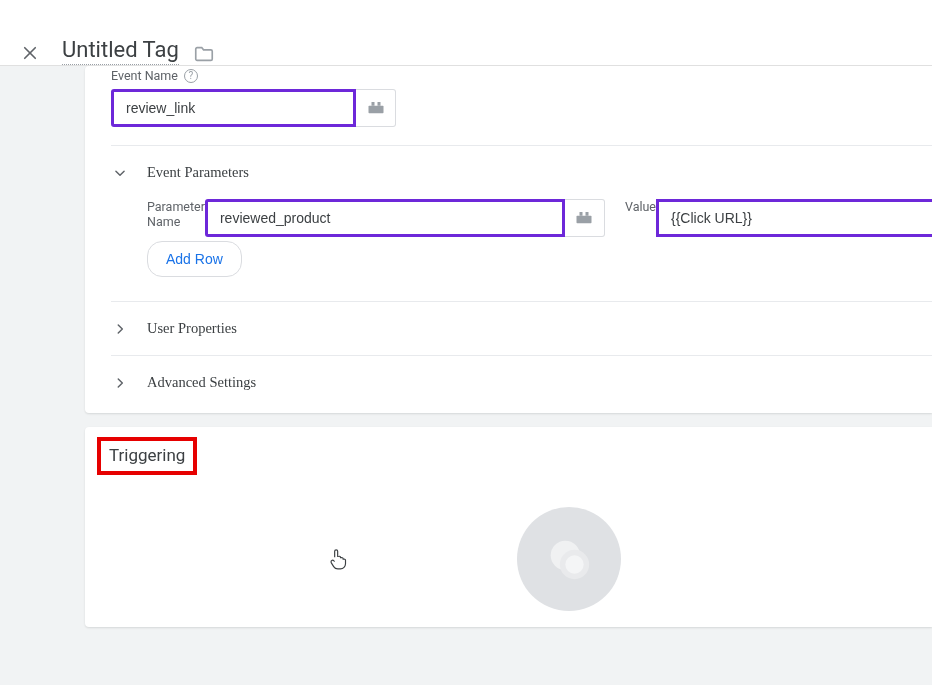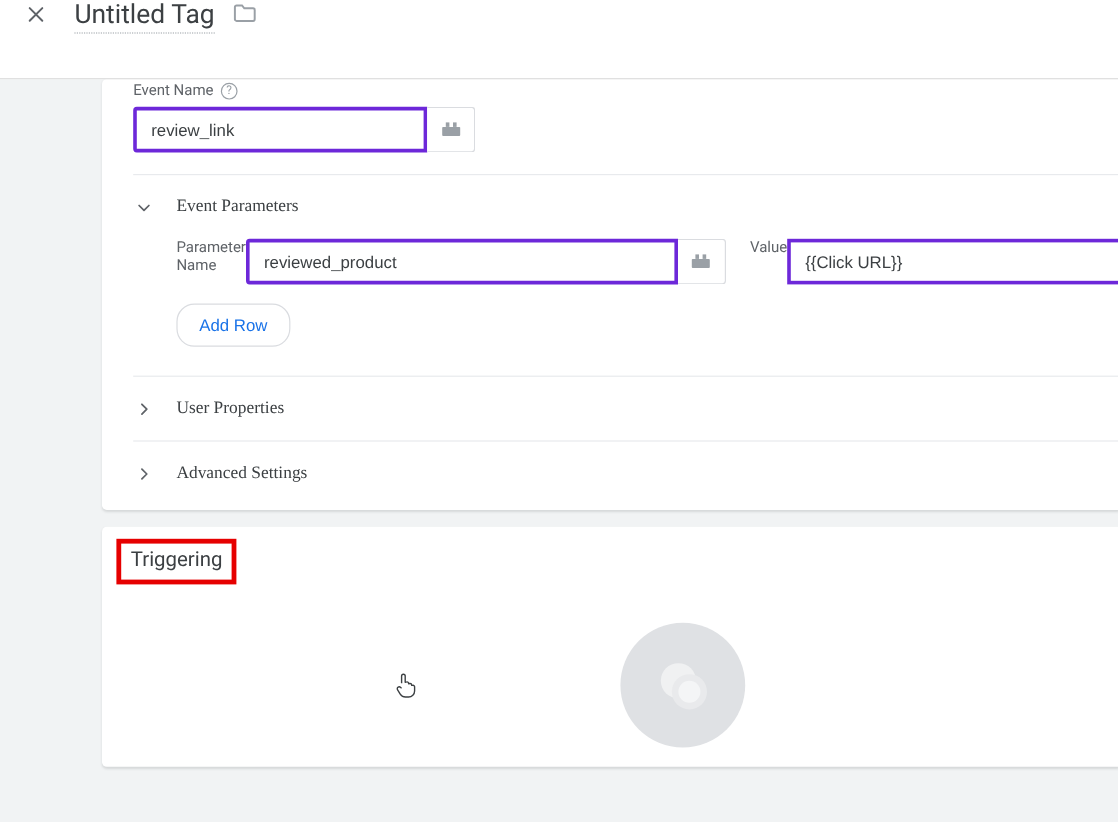--- a/index.html
+++ b/index.html
@@ -17,7 +17,7 @@
     background: #fff;
     height: 66px;
     display: flex;
-    align-items: flex-start;
+    align-items: flex-end;
     padding: 0 18px;
     border-bottom: 1px solid #e0e0e0;
     position: relative;

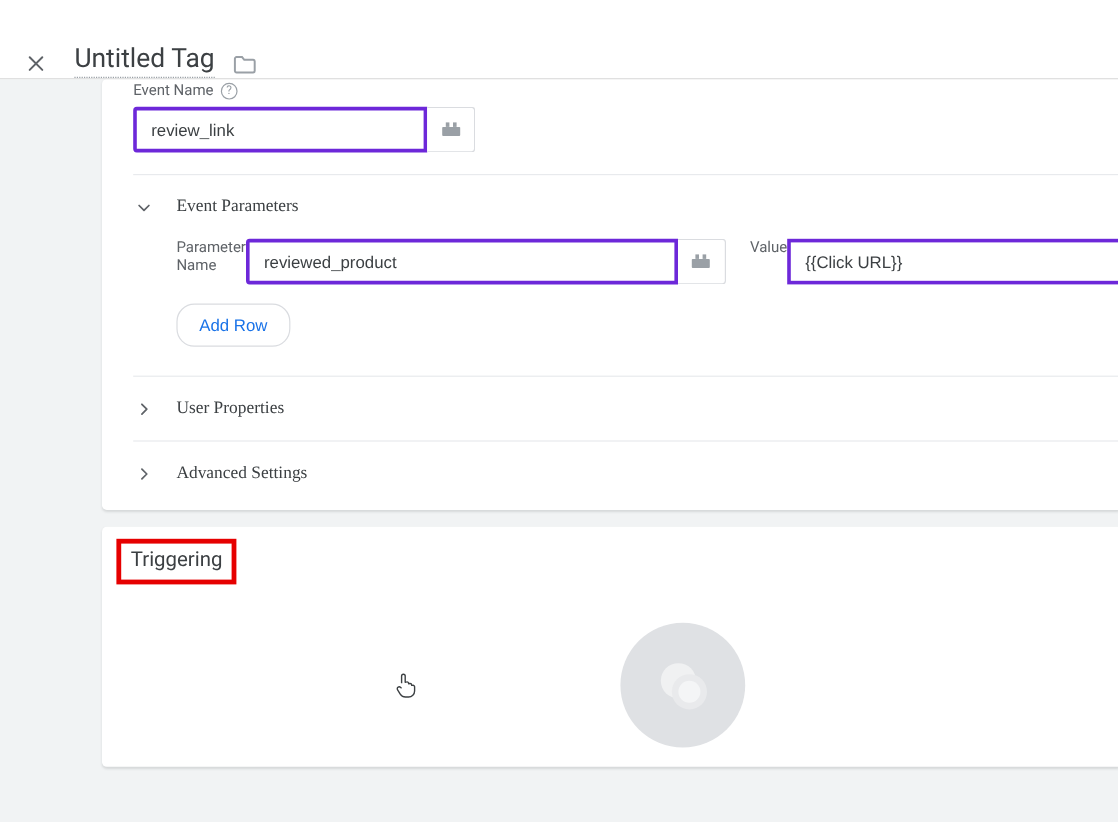--- a/index.html
+++ b/index.html
@@ -149,7 +149,7 @@
     border-radius: 0;
   }
   .add-row-btn {
-    margin-top: 16px;
+    margin-top: 4px;
     height: 36px;
     padding: 0 18px;
     border: 1px solid #dadce0;

